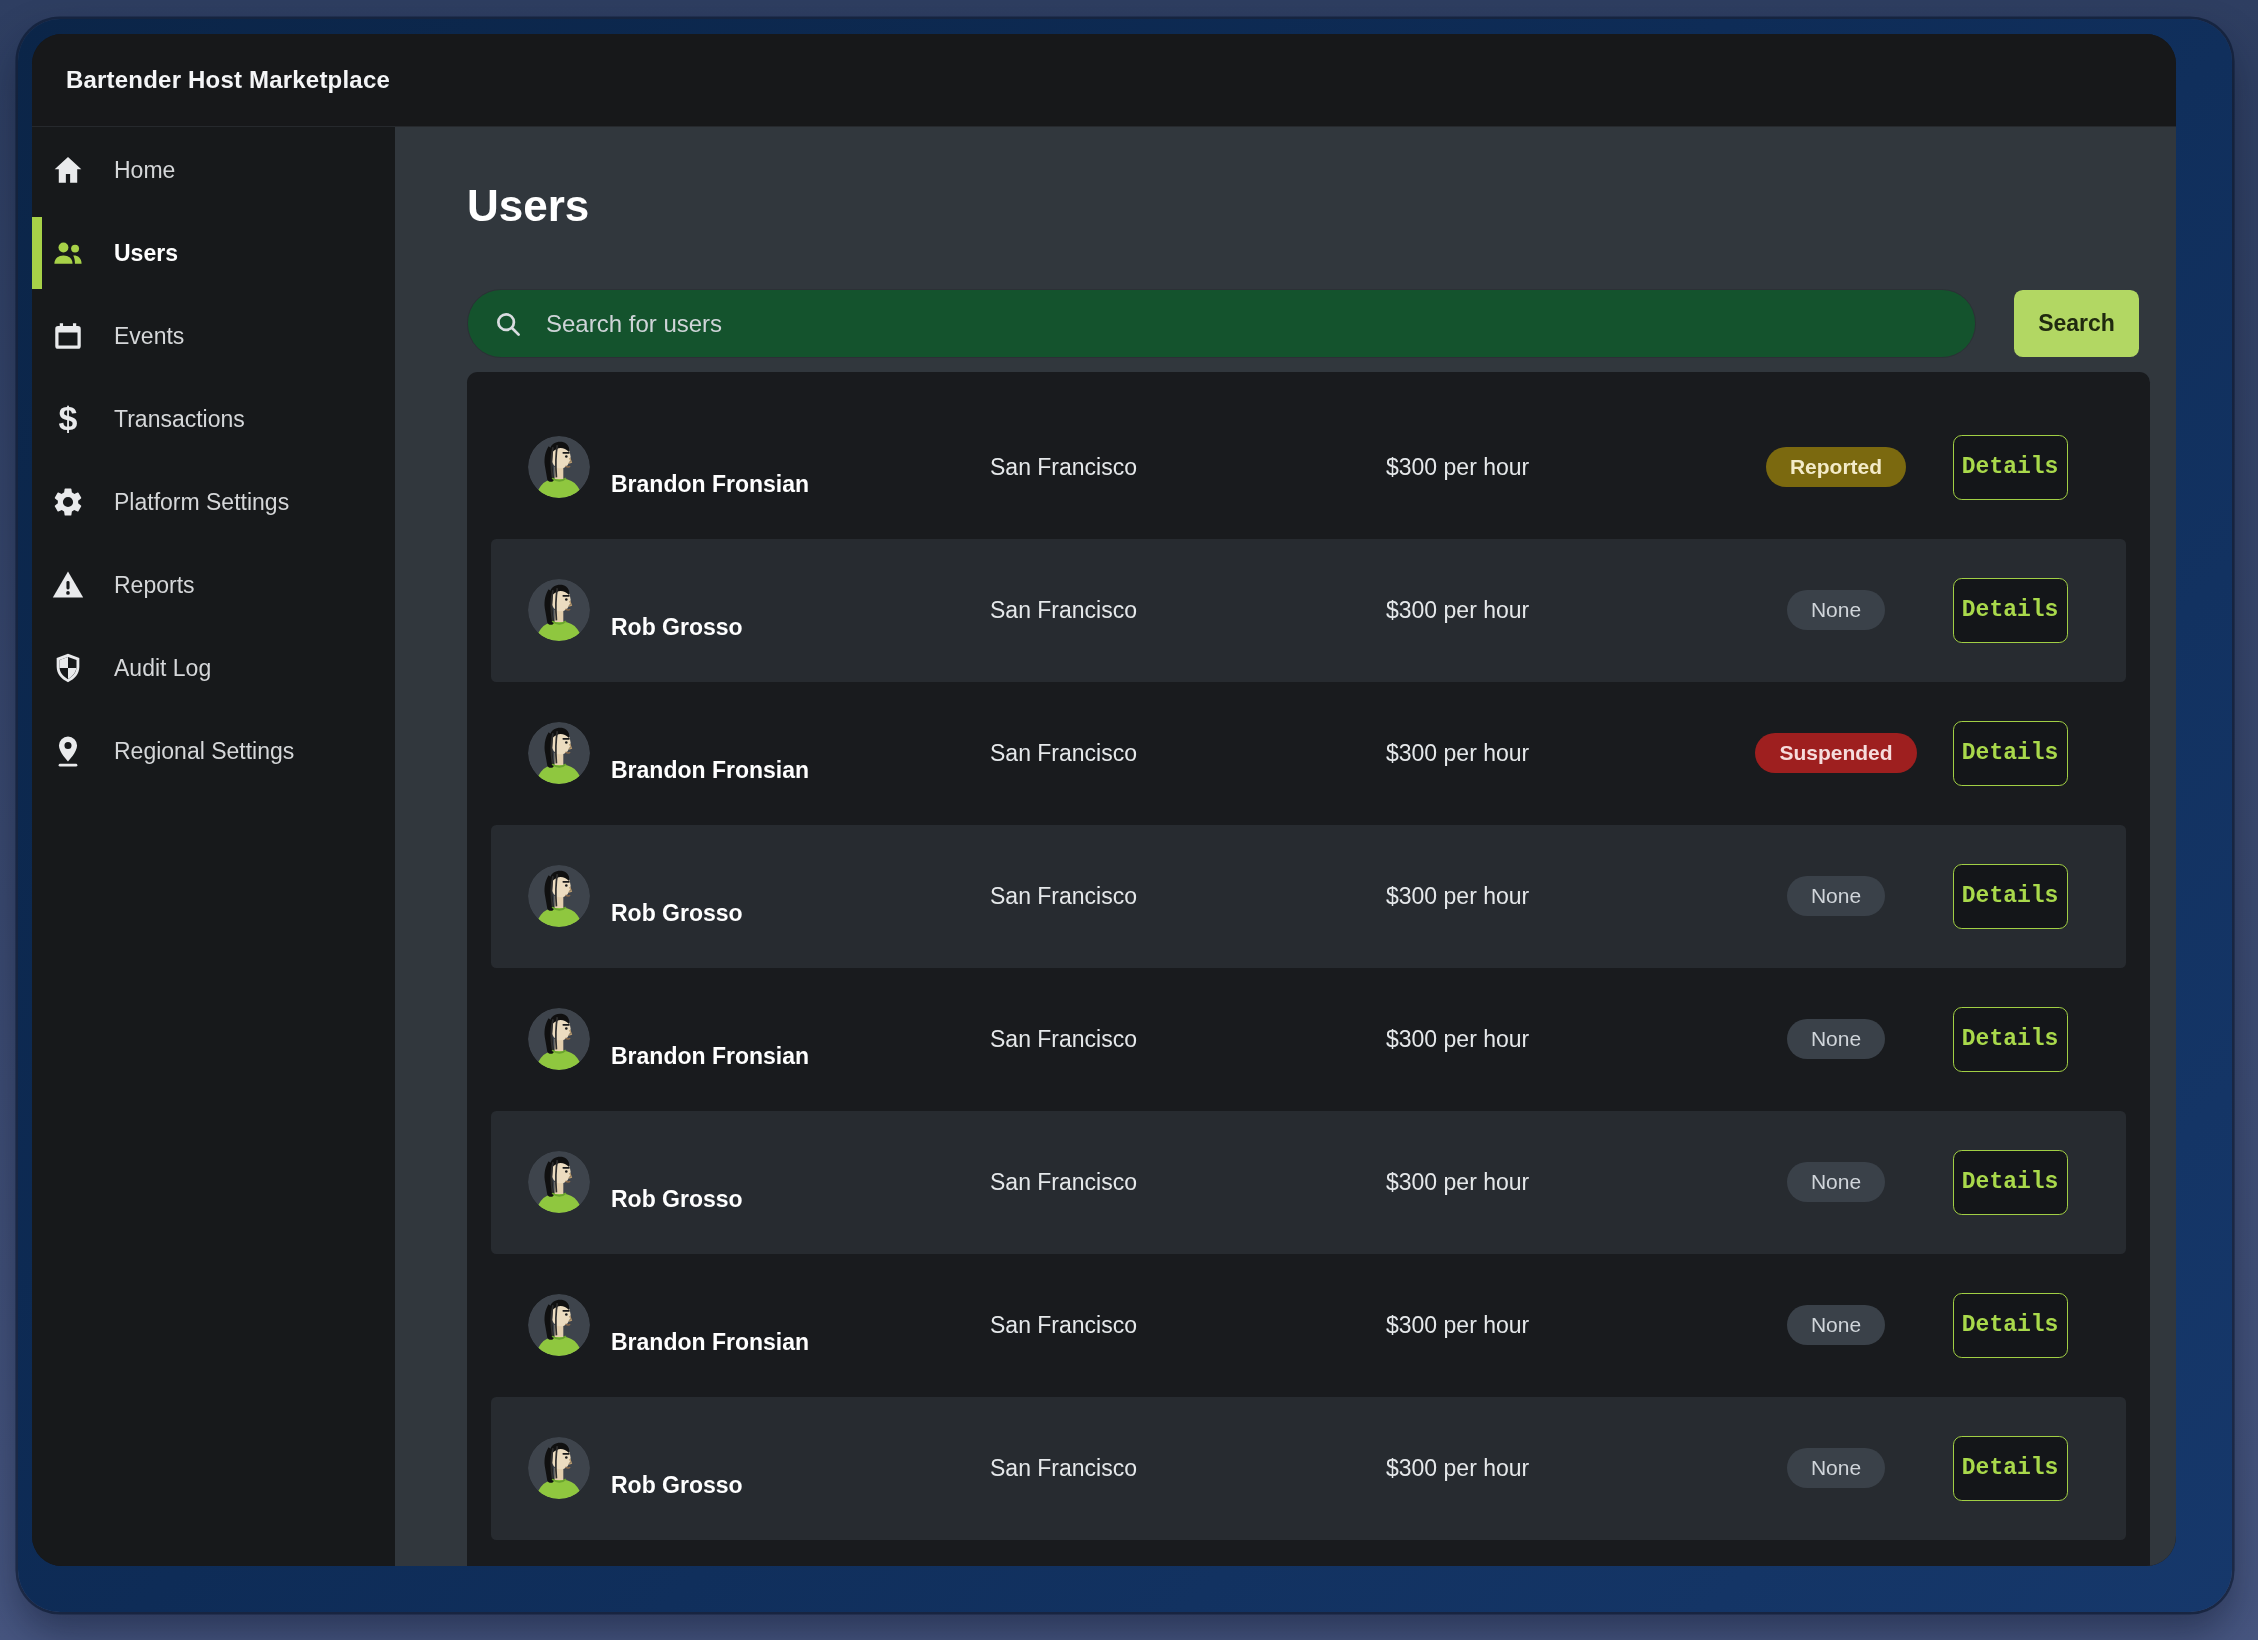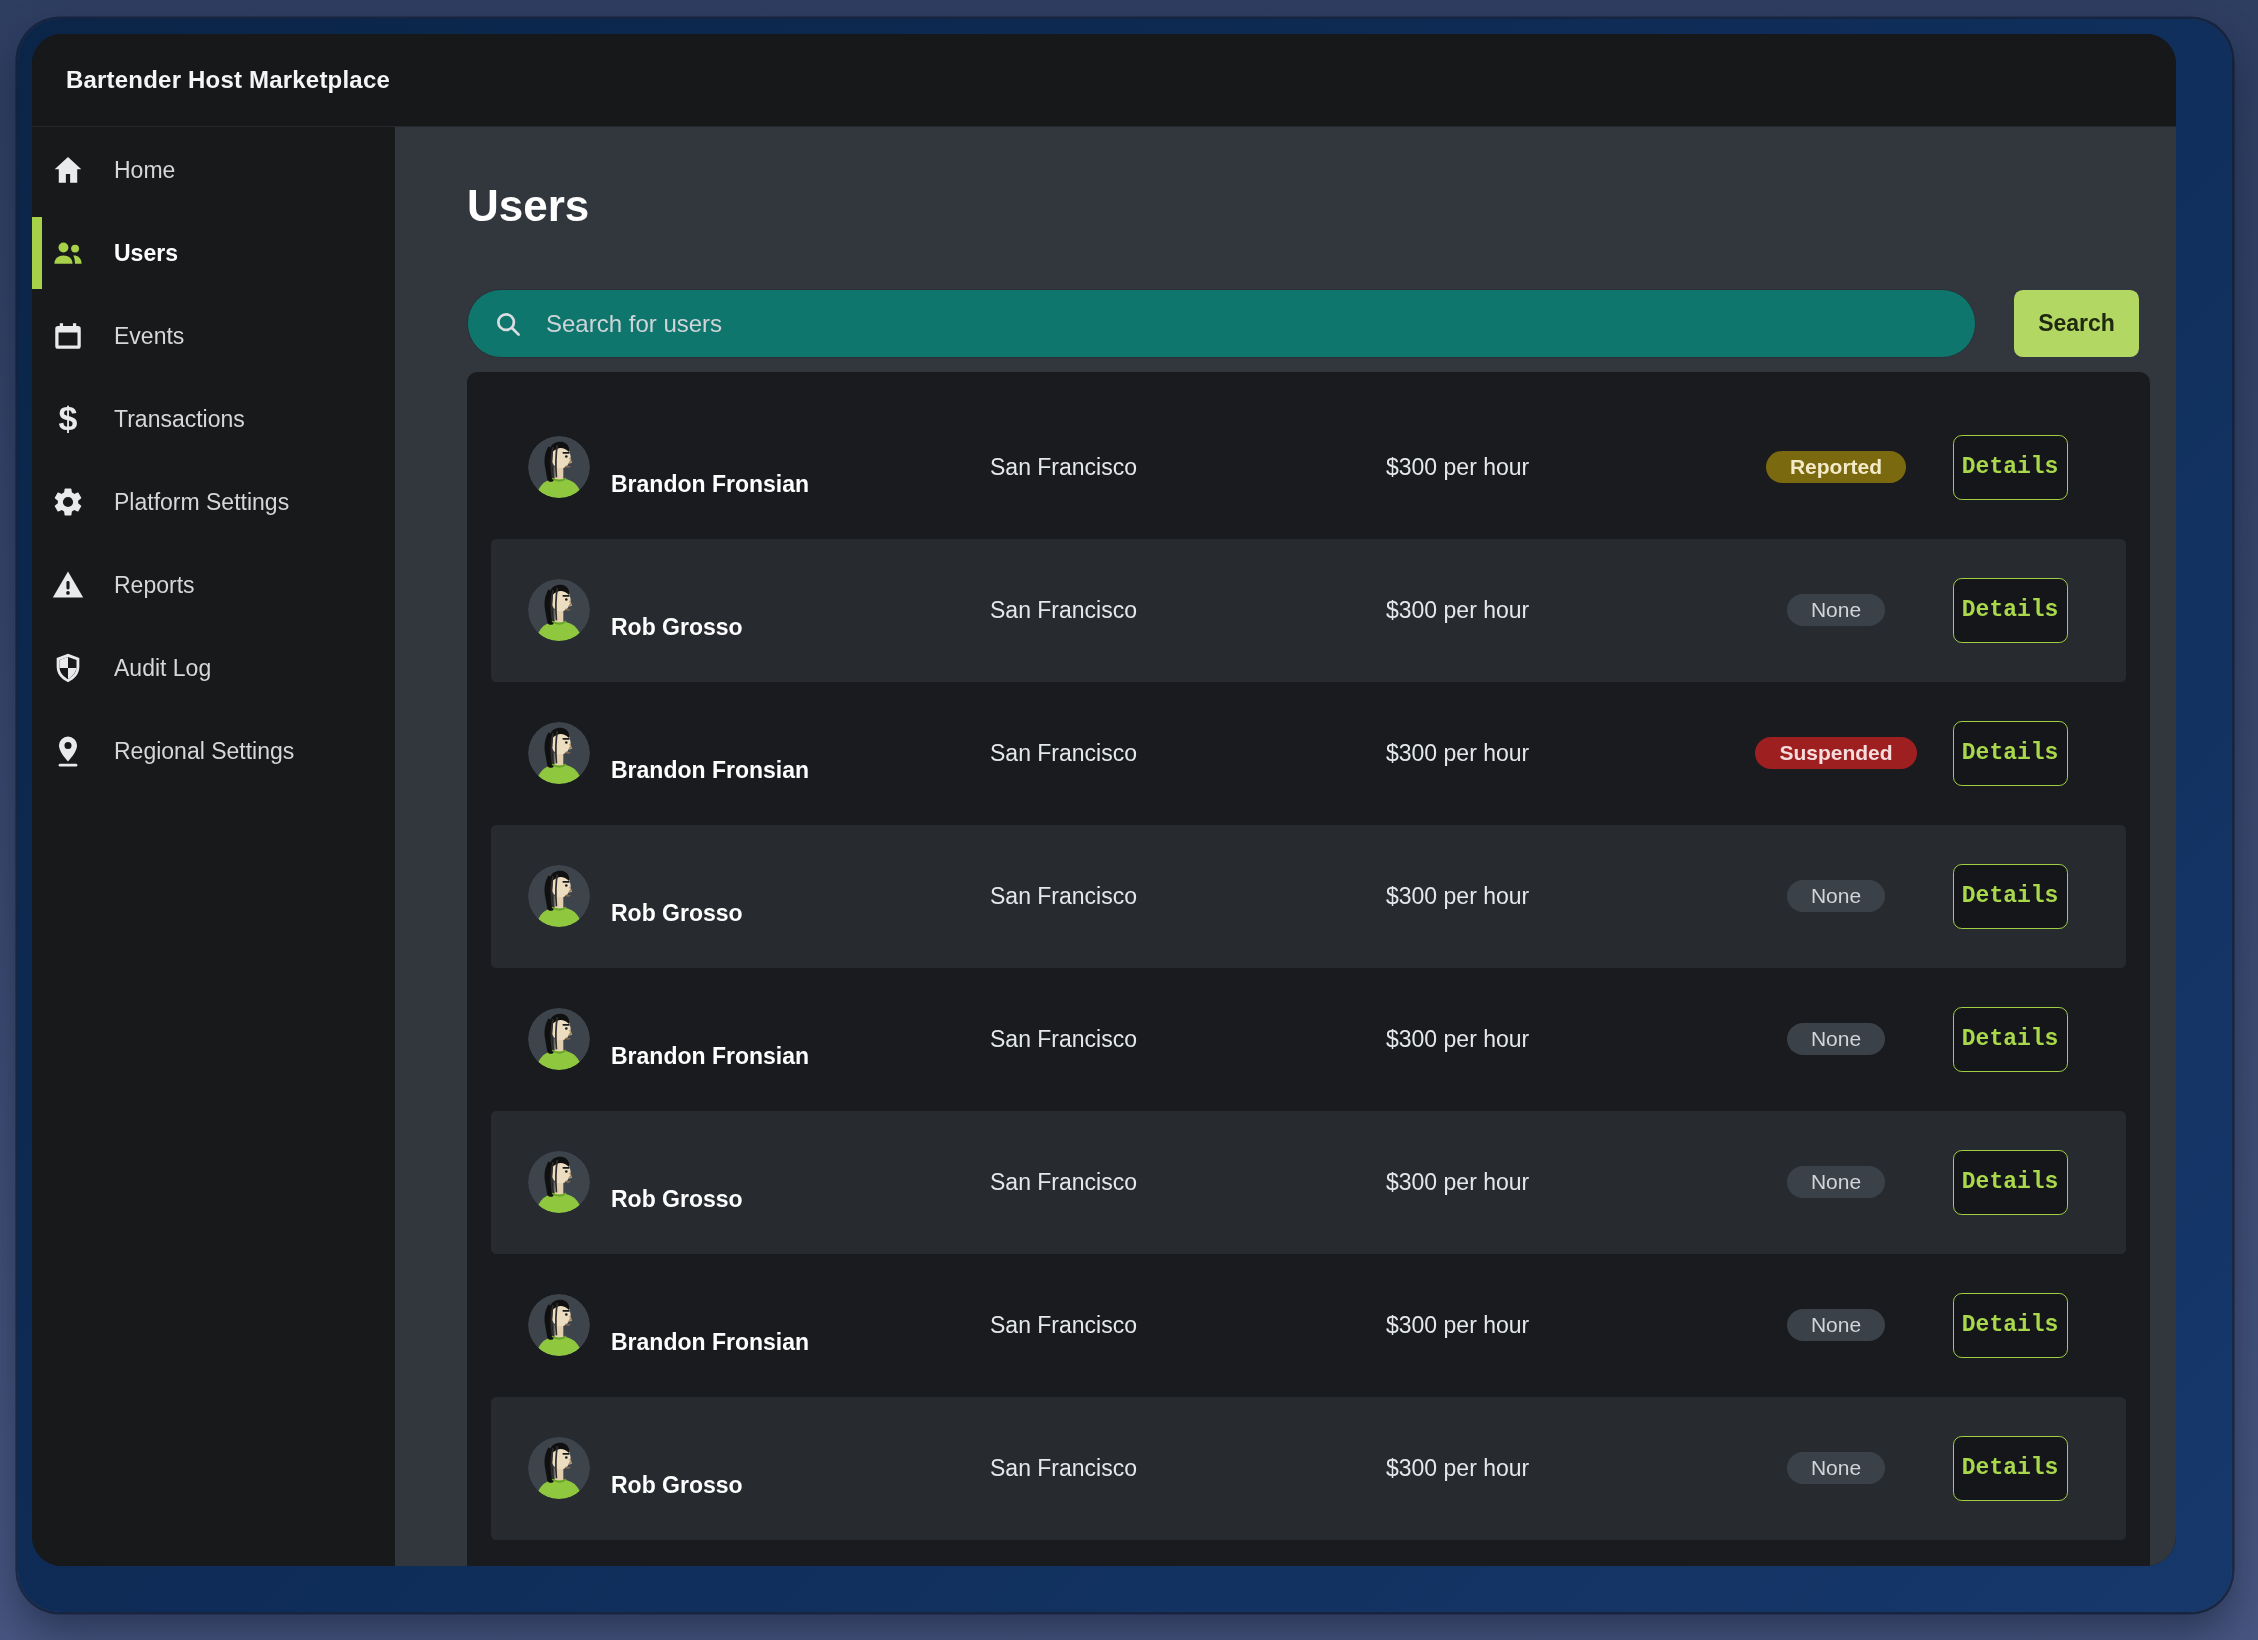--- a/index.html
+++ b/index.html
@@ -59,7 +59,7 @@
   .search-row { margin-top:30px; display:flex; align-items:center; flex:none; }
   .search-bar {
     width:1509px; height:69px; box-sizing:border-box;
-    background:#0f766e; border:0.9px solid #2c3036; border-radius:34px;
+    background:#14532d; border:0.9px solid #2c3036; border-radius:34px;
     display:flex; align-items:center; padding:0 25px;
   }
   .search-bar svg { width:30px; height:30px; flex:none; }

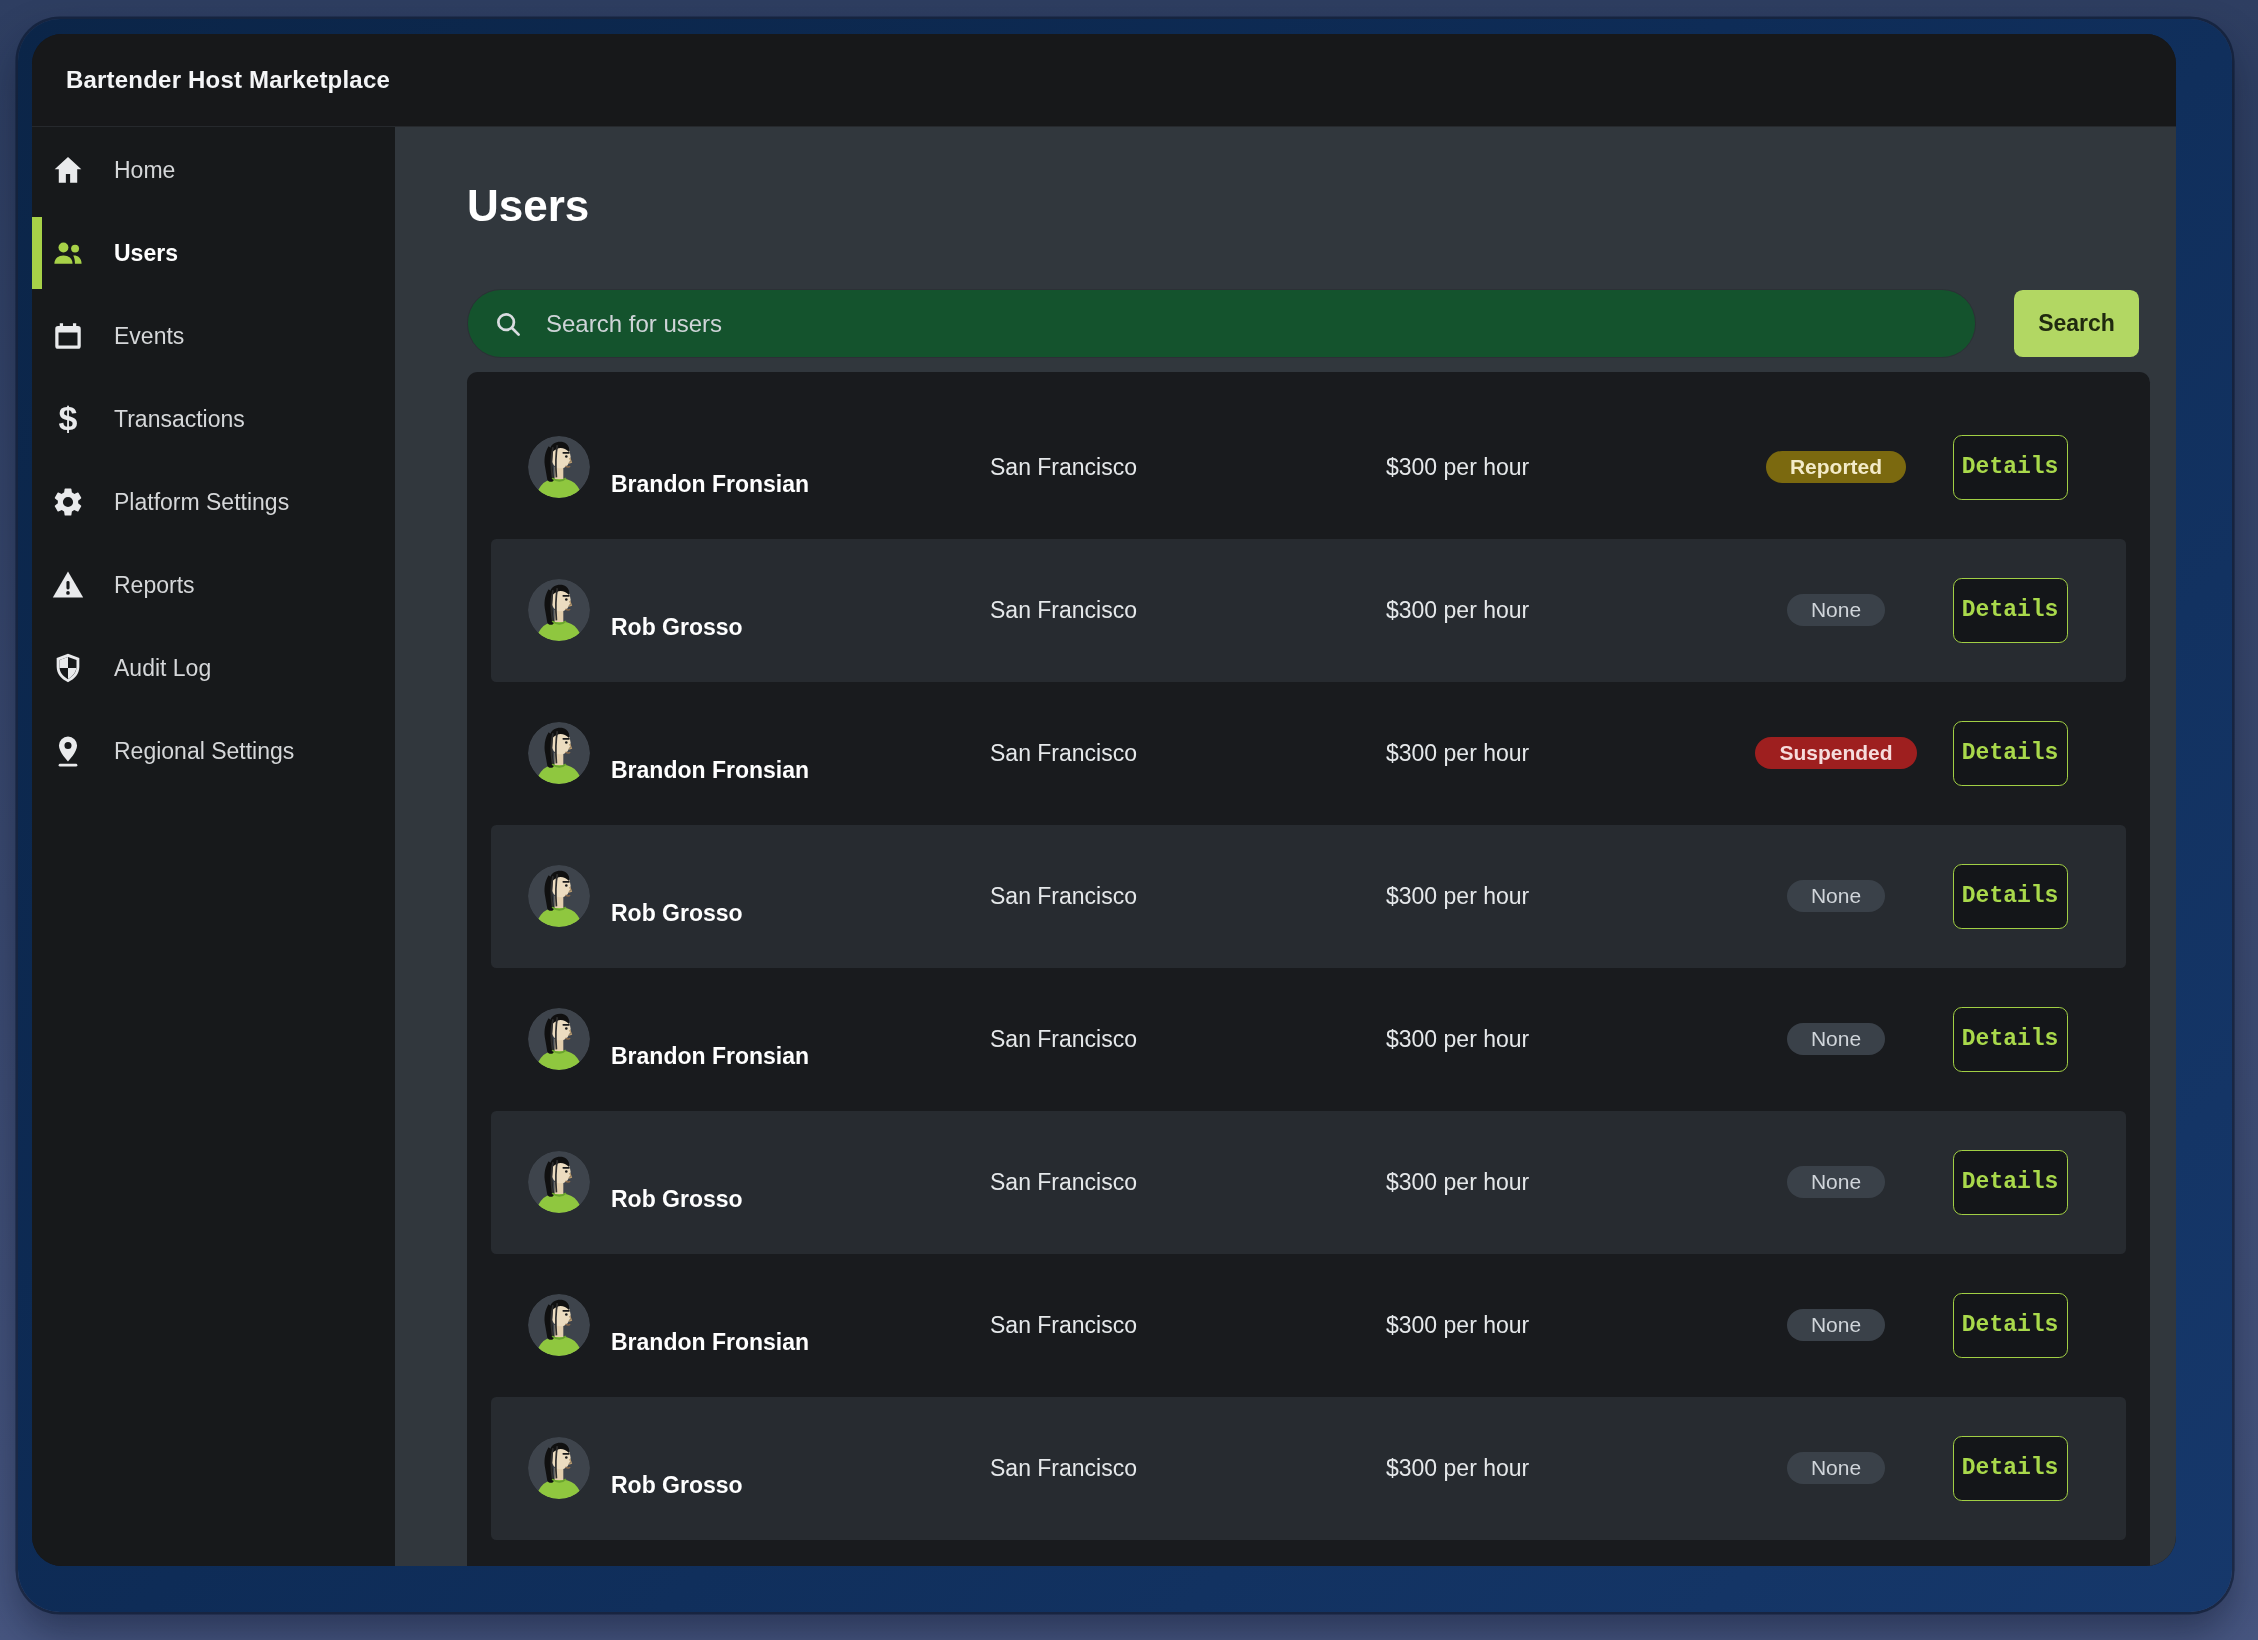--- a/index.html
+++ b/index.html
@@ -105,7 +105,7 @@
   .cell-city, .cell-rate { font-size:23px; color:#e5e8ea; }
   .cell-status { display:flex; justify-content:center; }
   .pill {
-    height:32px; border-radius:24px; padding:0 24px;
+    height:40px; border-radius:24px; padding:0 24px;
     display:inline-flex; align-items:center; font-size:21px; white-space:nowrap;
   }
   .pill.none { background:#3a4149; color:#d0d5da; }

